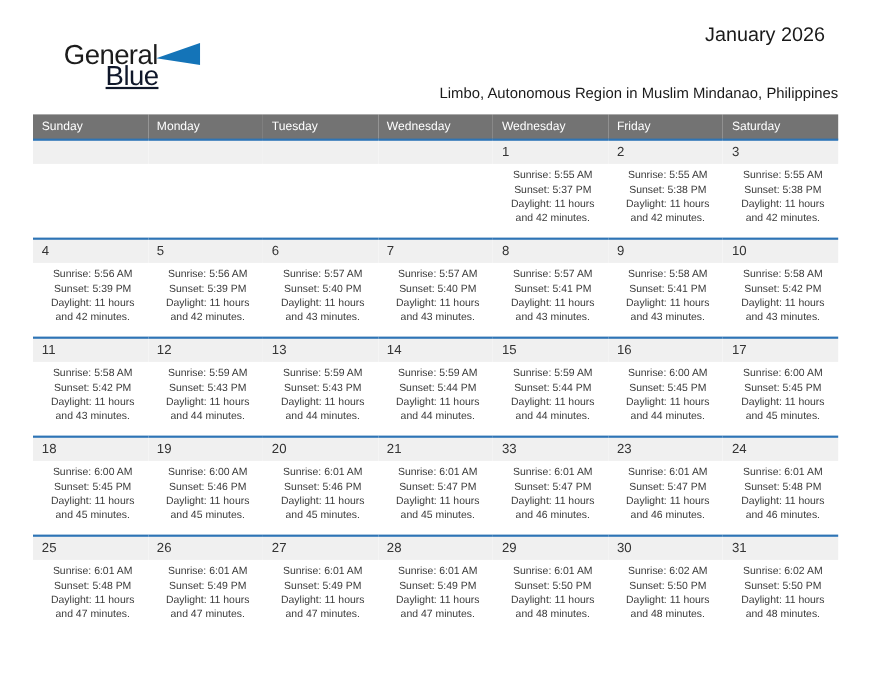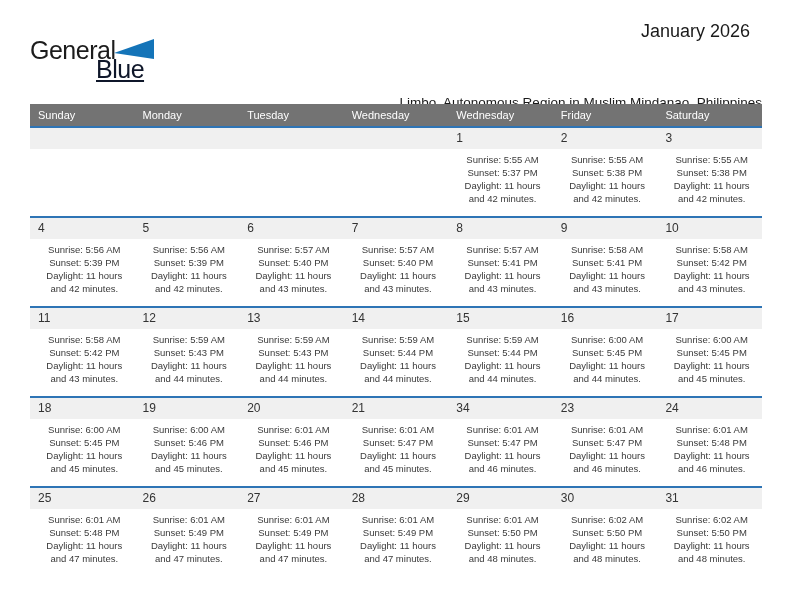--- a/index.html
+++ b/index.html
@@ -13,7 +13,7 @@
 
   
   .logo { position: absolute; left: 30px; top: 36px; }
-  .logo-top { display: flex; align-items: flex-start; }
+  .logo-top { display: flex; align-items: flex-start; margin-left: 28px; }
   .logo-general {
     font-size: 25px; letter-spacing: -0.5px; color: #1c1c1c;
   }

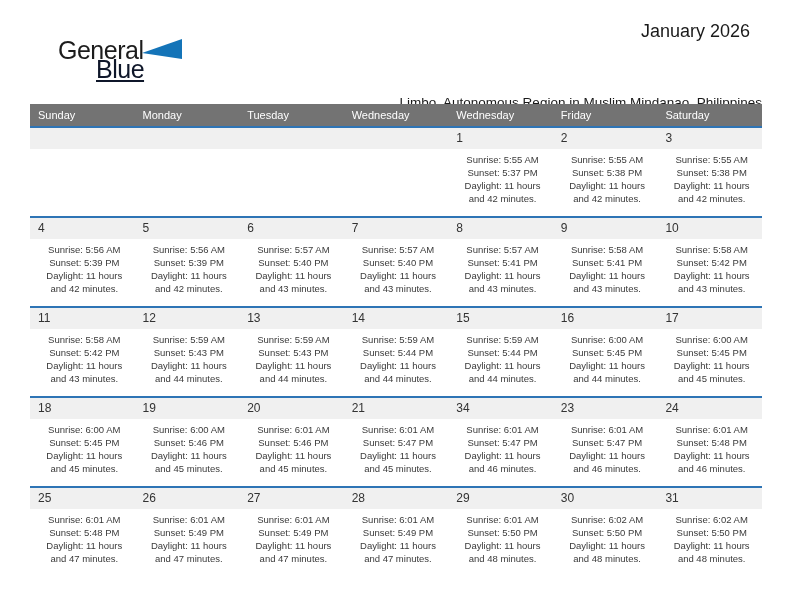--- a/index.html
+++ b/index.html
@@ -29,7 +29,7 @@
     font-size: 18px; color: #1a1a1a;
   }
   .subtitle {
-    position: absolute; top: 95px; right: 30px;
+    position: absolute; top: 77px; right: 30px;
     font-size: 13.5px; color: #1a1a1a;
   }
 

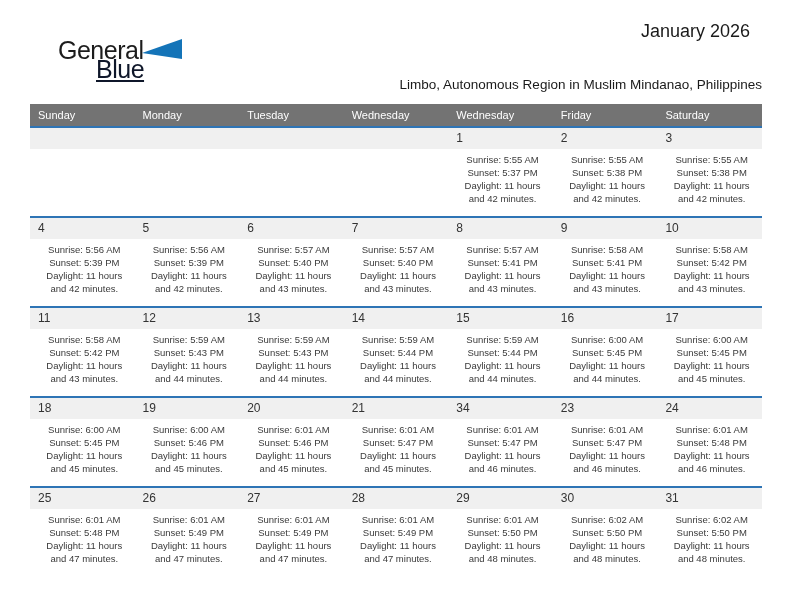--- a/index.html
+++ b/index.html
@@ -296,7 +296,7 @@
             </div>
           </td>
           <td>
-            <div class="day-num">34</div>
+            <div class="day-num">33</div>
             <div class="details">
               <div>Sunrise: 6:01 AM</div>
               <div>Sunset: 5:47 PM</div>

